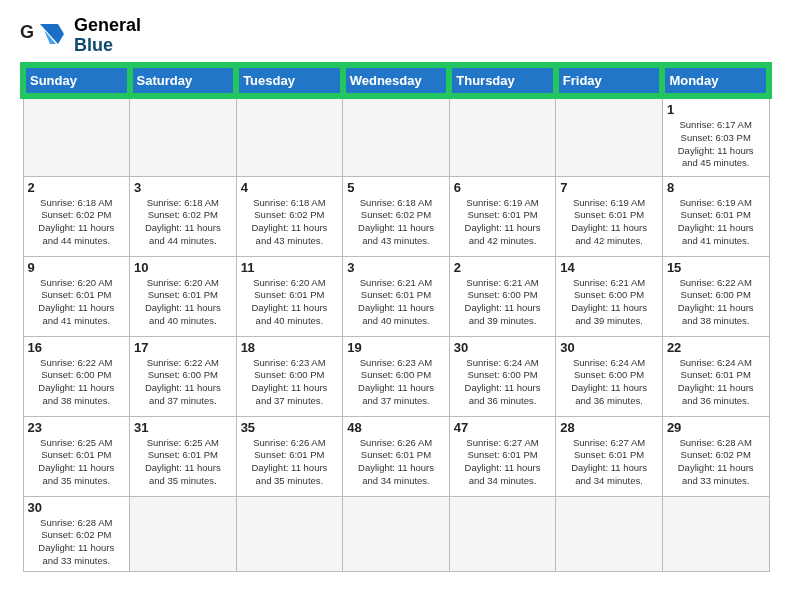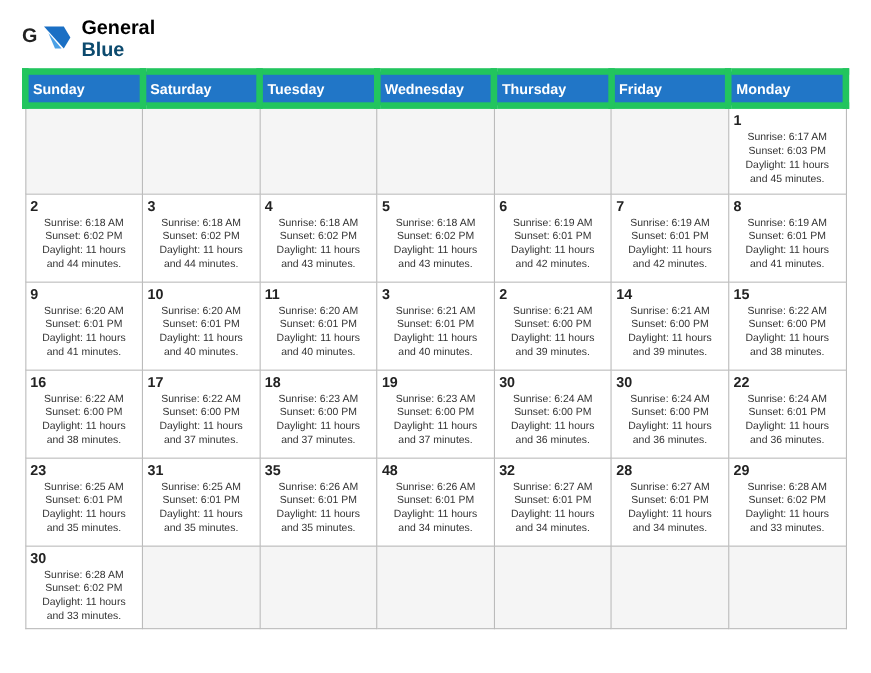--- a/index.html
+++ b/index.html
@@ -256,7 +256,7 @@
 and 34 minutes.</div>
           </td>
           <td>
-            <span class="day-num">32</span>
+            <span class="day-num">47</span>
             <div class="day-info" style="white-space: pre-line;">Sunrise: 6:27 AM
 Sunset: 6:01 PM
 Daylight: 11 hours

